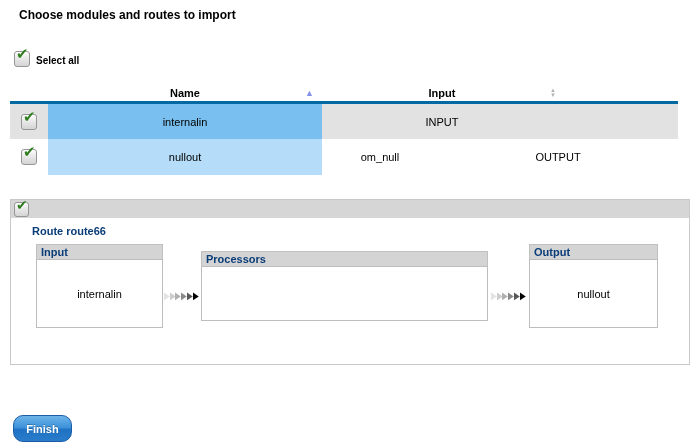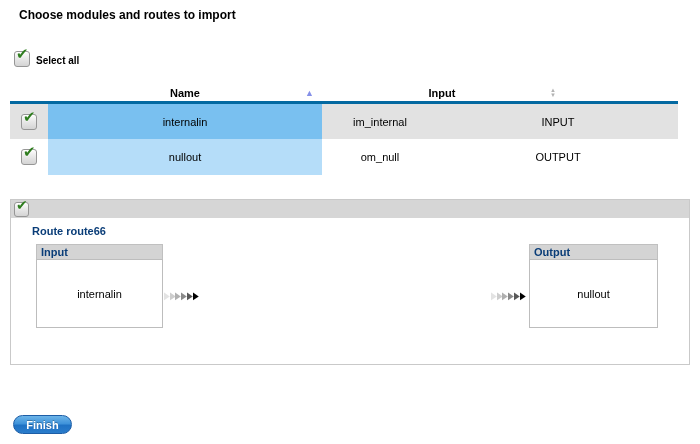--- a/index.html
+++ b/index.html
@@ -161,7 +161,6 @@
       </div>
     </div>
     <div class="td col-name name-cell">internalin</div>
-    <div class="td col-mod">im_internal</div>
     <div class="td col-type">INPUT</div>
   </div>
 

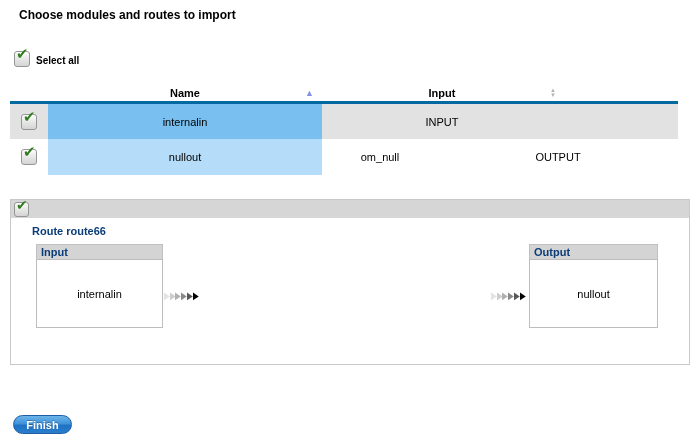--- a/index.html
+++ b/index.html
@@ -200,6 +200,10 @@
       <span class="a6">▶</span>
   </div>
 
+  <div class="flowbox box-proc">
+    <div class="fb-head">Processors</div>
+    <div class="fb-body"></div>
+  </div>
 
   <div class="arrows arr-2">
     <span class="a1">▶</span>

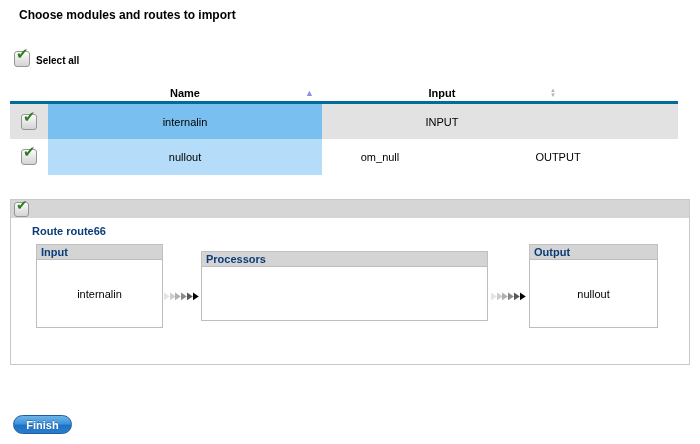--- a/index.html
+++ b/index.html
@@ -117,7 +117,7 @@
   
   .finish-btn {
     position: absolute; left: 13px; top: 415px;
-    height: 19px; min-width: 59px; padding: 0 12px;
+    height: 27px; min-width: 59px; padding: 0 12px;
     border: 1px solid #1c5da6; border-radius: 10px;
     background: linear-gradient(180deg, #6cb4e8 0%, #3f93da 45%, #1f72c4 55%, #2a7ccb 100%);
     color: #fff; font-size: 11px; font-weight: bold;

